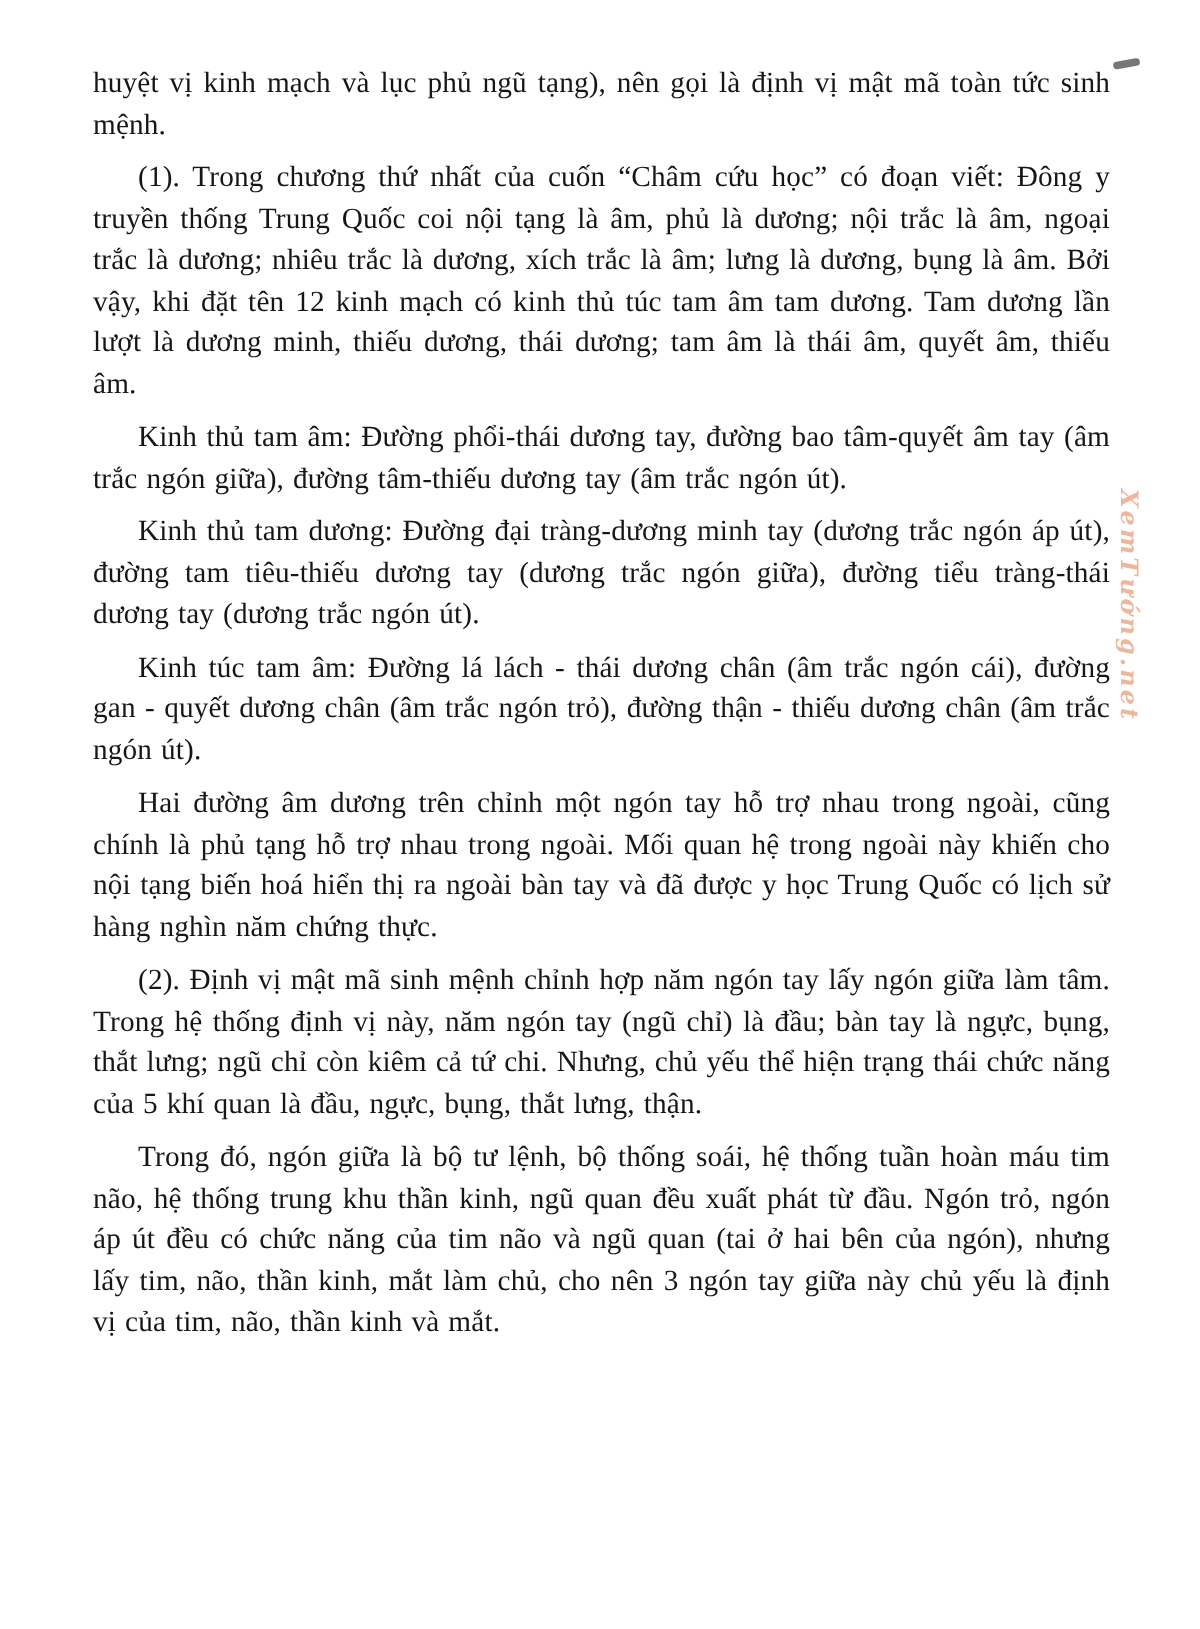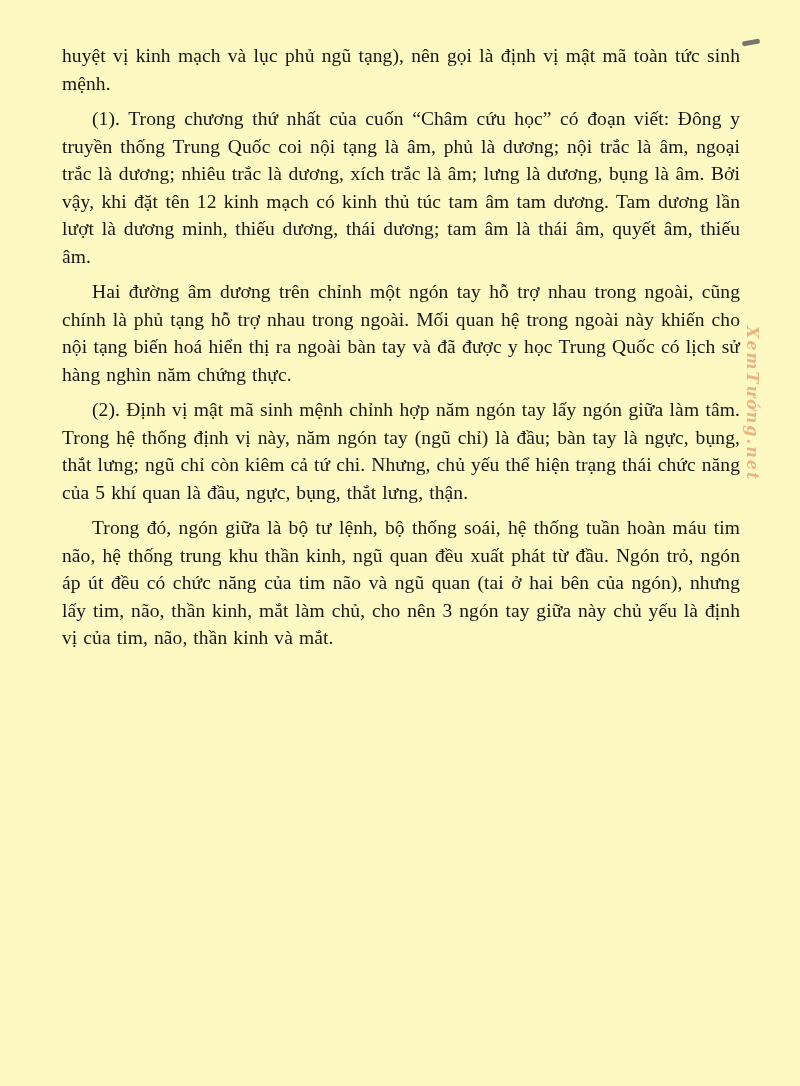--- a/index.html
+++ b/index.html
@@ -8,7 +8,7 @@
     width: 800px;
     height: 1086px;
     margin: 0 auto;
-    background: #fef9c3;
+    background: #ffffff;
     overflow: hidden;
     font-family: "Liberation Serif", "DejaVu Serif", serif;
     color: #161616;

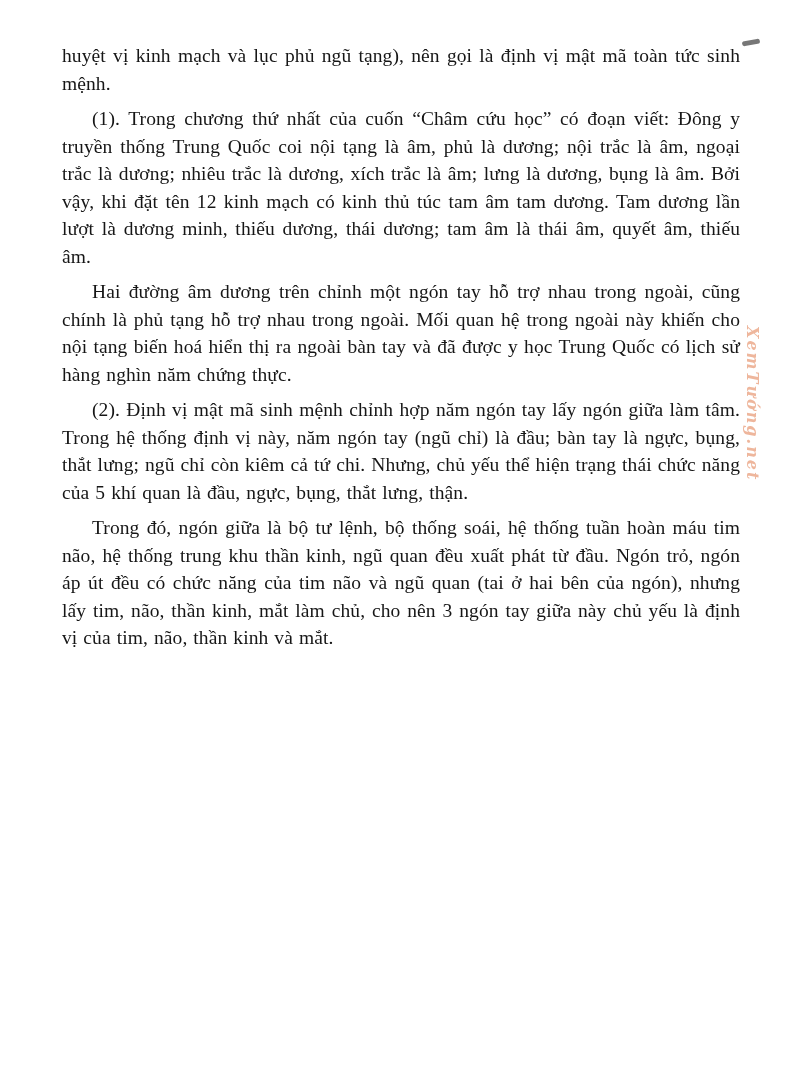--- a/index.html
+++ b/index.html
@@ -98,6 +98,7 @@
   <div class="text-col">
     <p>huyệt vị kinh mạch và lục phủ ngũ tạng), nên gọi là định vị mật mã toàn tức sinh mệnh.</p>
     <p class="indent">(1). Trong chương thứ nhất của cuốn “Châm cứu học” có đoạn viết: Đông y truyền thống Trung Quốc coi nội tạng là âm, phủ là dương; nội trắc là âm, ngoại trắc là dương; nhiêu trắc là dương, xích trắc là âm; lưng là dương, bụng là âm. Bởi vậy, khi đặt tên 12 kinh mạch có kinh thủ túc tam âm tam dương. Tam dương lần lượt là dương minh, thiếu dương, thái dương; tam âm là thái âm, quyết âm, thiếu âm.</p>
+    <p class="indent">Kinh thủ tam âm: Đường phổi-thái dương tay, đường bao tâm-quyết âm tay (âm trắc ngón giữa), đường tâm-thiếu dương tay (âm trắc ngón út).</p>
     <p class="indent">Hai đường âm dương trên chỉnh một ngón tay hỗ trợ nhau trong ngoài, cũng chính là phủ tạng hỗ trợ nhau trong ngoài. Mối quan hệ trong ngoài này khiến cho nội tạng biến hoá hiển thị ra ngoài bàn tay và đã được y học Trung Quốc có lịch sử hàng nghìn năm chứng thực.</p>
     <p class="indent">(2). Định vị mật mã sinh mệnh chỉnh hợp năm ngón tay lấy ngón giữa làm tâm. Trong hệ thống định vị này, năm ngón tay (ngũ chỉ) là đầu; bàn tay là ngực, bụng, thắt lưng; ngũ chỉ còn kiêm cả tứ chi. Nhưng, chủ yếu thể hiện trạng thái chức năng của 5 khí quan là đầu, ngực, bụng, thắt lưng, thận.</p>
     <p class="indent">Trong đó, ngón giữa là bộ tư lệnh, bộ thống soái, hệ thống tuần hoàn máu tim não, hệ thống trung khu thần kinh, ngũ quan đều xuất phát từ đầu. Ngón trỏ, ngón áp út đều có chức năng của tim não và ngũ quan (tai ở hai bên của ngón), nhưng lấy tim, não, thần kinh, mắt làm chủ, cho nên 3 ngón tay giữa này chủ yếu là định vị của tim, não, thần kinh và mắt.</p>

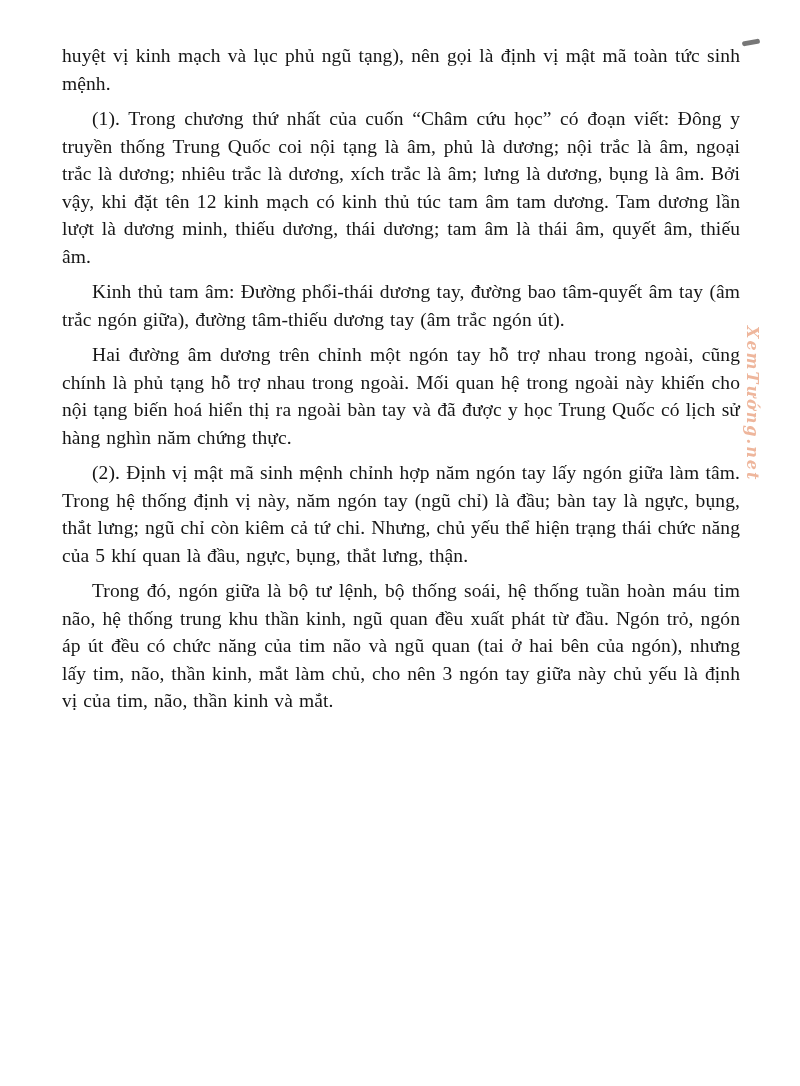--- a/index.html
+++ b/index.html
@@ -99,6 +99,7 @@
     <p>huyệt vị kinh mạch và lục phủ ngũ tạng), nên gọi là định vị mật mã toàn tức sinh mệnh.</p>
     <p class="indent">(1). Trong chương thứ nhất của cuốn “Châm cứu học” có đoạn viết: Đông y truyền thống Trung Quốc coi nội tạng là âm, phủ là dương; nội trắc là âm, ngoại trắc là dương; nhiêu trắc là dương, xích trắc là âm; lưng là dương, bụng là âm. Bởi vậy, khi đặt tên 12 kinh mạch có kinh thủ túc tam âm tam dương. Tam dương lần lượt là dương minh, thiếu dương, thái dương; tam âm là thái âm, quyết âm, thiếu âm.</p>
     <p class="indent">Kinh thủ tam âm: Đường phổi-thái dương tay, đường bao tâm-quyết âm tay (âm trắc ngón giữa), đường tâm-thiếu dương tay (âm trắc ngón út).</p>
+    <p class="indent">Kinh thủ tam dương: Đường đại tràng-dương minh tay (dương trắc ngón áp út), đường tam tiêu-thiếu dương tay (dương trắc ngón giữa), đường tiểu tràng-thái dương tay (dương trắc ngón út).</p>
     <p class="indent">Hai đường âm dương trên chỉnh một ngón tay hỗ trợ nhau trong ngoài, cũng chính là phủ tạng hỗ trợ nhau trong ngoài. Mối quan hệ trong ngoài này khiến cho nội tạng biến hoá hiển thị ra ngoài bàn tay và đã được y học Trung Quốc có lịch sử hàng nghìn năm chứng thực.</p>
     <p class="indent">(2). Định vị mật mã sinh mệnh chỉnh hợp năm ngón tay lấy ngón giữa làm tâm. Trong hệ thống định vị này, năm ngón tay (ngũ chỉ) là đầu; bàn tay là ngực, bụng, thắt lưng; ngũ chỉ còn kiêm cả tứ chi. Nhưng, chủ yếu thể hiện trạng thái chức năng của 5 khí quan là đầu, ngực, bụng, thắt lưng, thận.</p>
     <p class="indent">Trong đó, ngón giữa là bộ tư lệnh, bộ thống soái, hệ thống tuần hoàn máu tim não, hệ thống trung khu thần kinh, ngũ quan đều xuất phát từ đầu. Ngón trỏ, ngón áp út đều có chức năng của tim não và ngũ quan (tai ở hai bên của ngón), nhưng lấy tim, não, thần kinh, mắt làm chủ, cho nên 3 ngón tay giữa này chủ yếu là định vị của tim, não, thần kinh và mắt.</p>

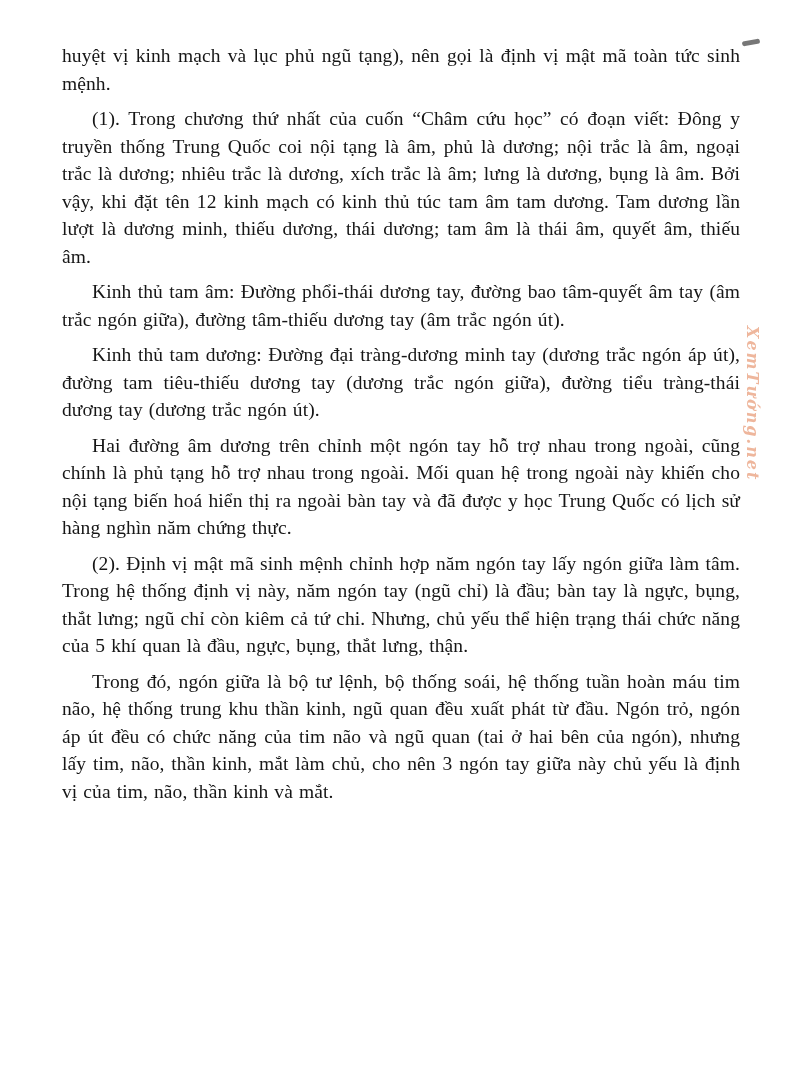--- a/index.html
+++ b/index.html
@@ -100,6 +100,7 @@
     <p class="indent">(1). Trong chương thứ nhất của cuốn “Châm cứu học” có đoạn viết: Đông y truyền thống Trung Quốc coi nội tạng là âm, phủ là dương; nội trắc là âm, ngoại trắc là dương; nhiêu trắc là dương, xích trắc là âm; lưng là dương, bụng là âm. Bởi vậy, khi đặt tên 12 kinh mạch có kinh thủ túc tam âm tam dương. Tam dương lần lượt là dương minh, thiếu dương, thái dương; tam âm là thái âm, quyết âm, thiếu âm.</p>
     <p class="indent">Kinh thủ tam âm: Đường phổi-thái dương tay, đường bao tâm-quyết âm tay (âm trắc ngón giữa), đường tâm-thiếu dương tay (âm trắc ngón út).</p>
     <p class="indent">Kinh thủ tam dương: Đường đại tràng-dương minh tay (dương trắc ngón áp út), đường tam tiêu-thiếu dương tay (dương trắc ngón giữa), đường tiểu tràng-thái dương tay (dương trắc ngón út).</p>
+    <p class="indent">Kinh túc tam âm: Đường lá lách - thái dương chân (âm trắc ngón cái), đường gan - quyết dương chân (âm trắc ngón trỏ), đường thận - thiếu dương chân (âm trắc ngón út).</p>
     <p class="indent">Hai đường âm dương trên chỉnh một ngón tay hỗ trợ nhau trong ngoài, cũng chính là phủ tạng hỗ trợ nhau trong ngoài. Mối quan hệ trong ngoài này khiến cho nội tạng biến hoá hiển thị ra ngoài bàn tay và đã được y học Trung Quốc có lịch sử hàng nghìn năm chứng thực.</p>
     <p class="indent">(2). Định vị mật mã sinh mệnh chỉnh hợp năm ngón tay lấy ngón giữa làm tâm. Trong hệ thống định vị này, năm ngón tay (ngũ chỉ) là đầu; bàn tay là ngực, bụng, thắt lưng; ngũ chỉ còn kiêm cả tứ chi. Nhưng, chủ yếu thể hiện trạng thái chức năng của 5 khí quan là đầu, ngực, bụng, thắt lưng, thận.</p>
     <p class="indent">Trong đó, ngón giữa là bộ tư lệnh, bộ thống soái, hệ thống tuần hoàn máu tim não, hệ thống trung khu thần kinh, ngũ quan đều xuất phát từ đầu. Ngón trỏ, ngón áp út đều có chức năng của tim não và ngũ quan (tai ở hai bên của ngón), nhưng lấy tim, não, thần kinh, mắt làm chủ, cho nên 3 ngón tay giữa này chủ yếu là định vị của tim, não, thần kinh và mắt.</p>

